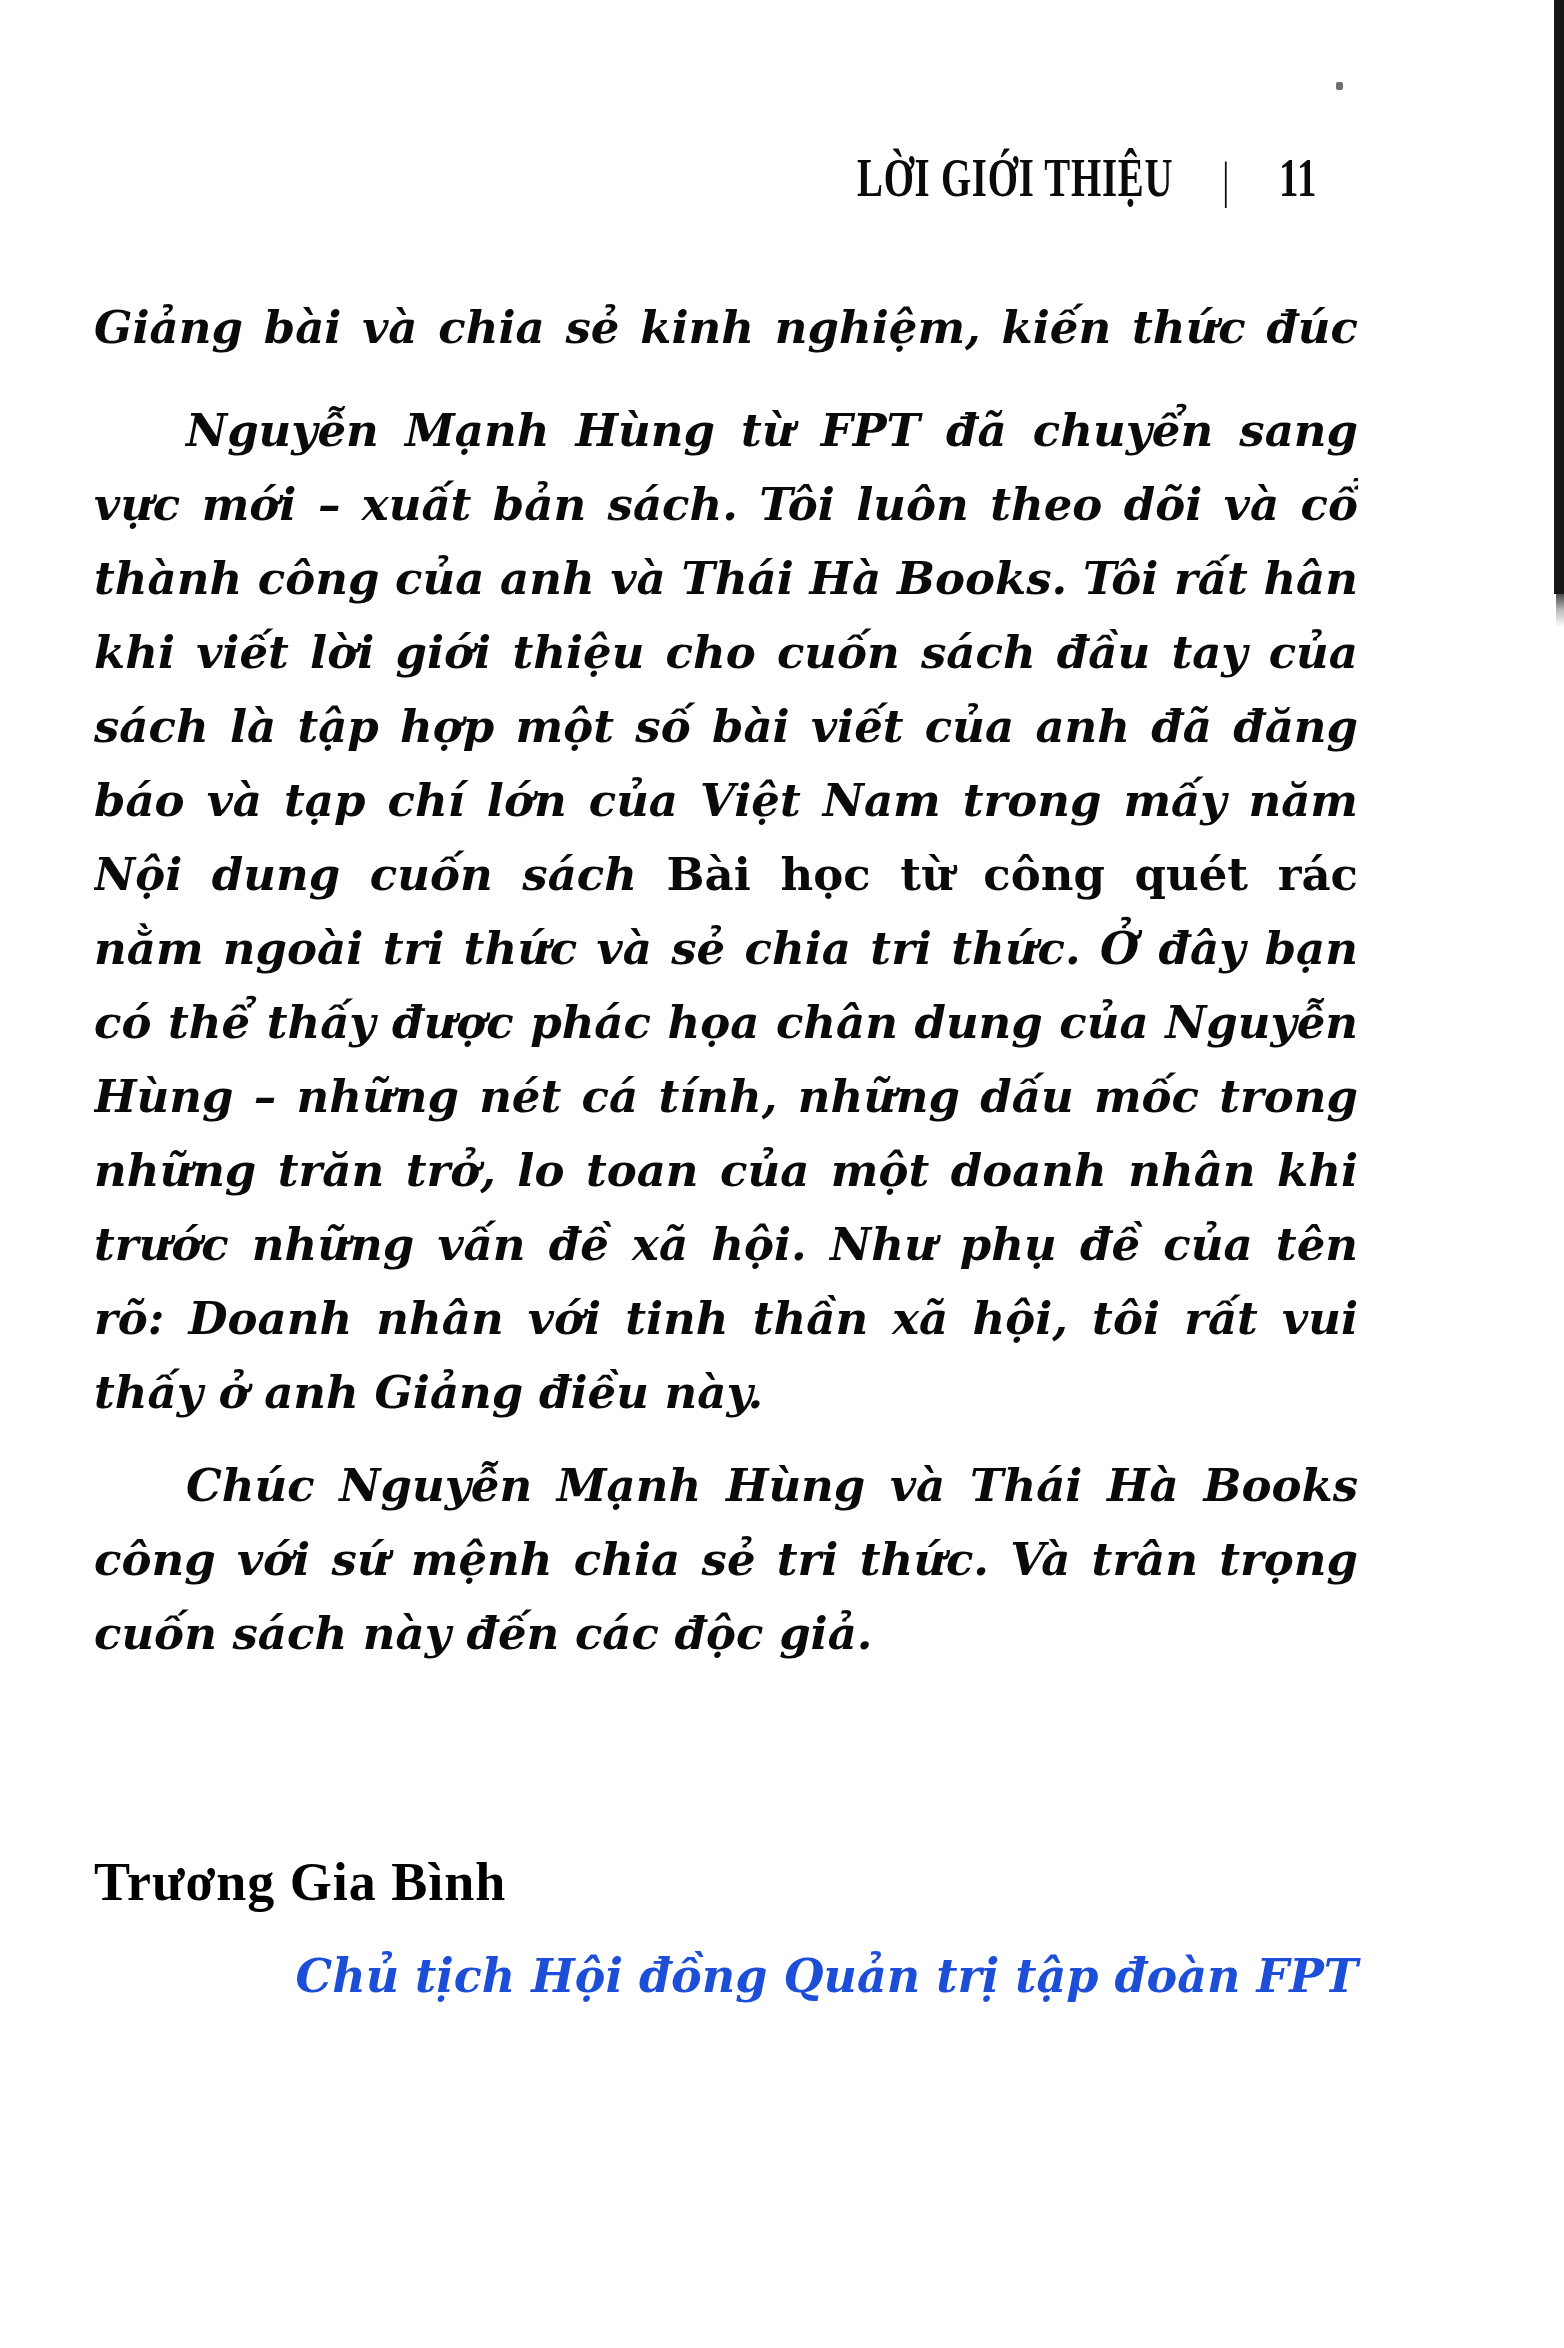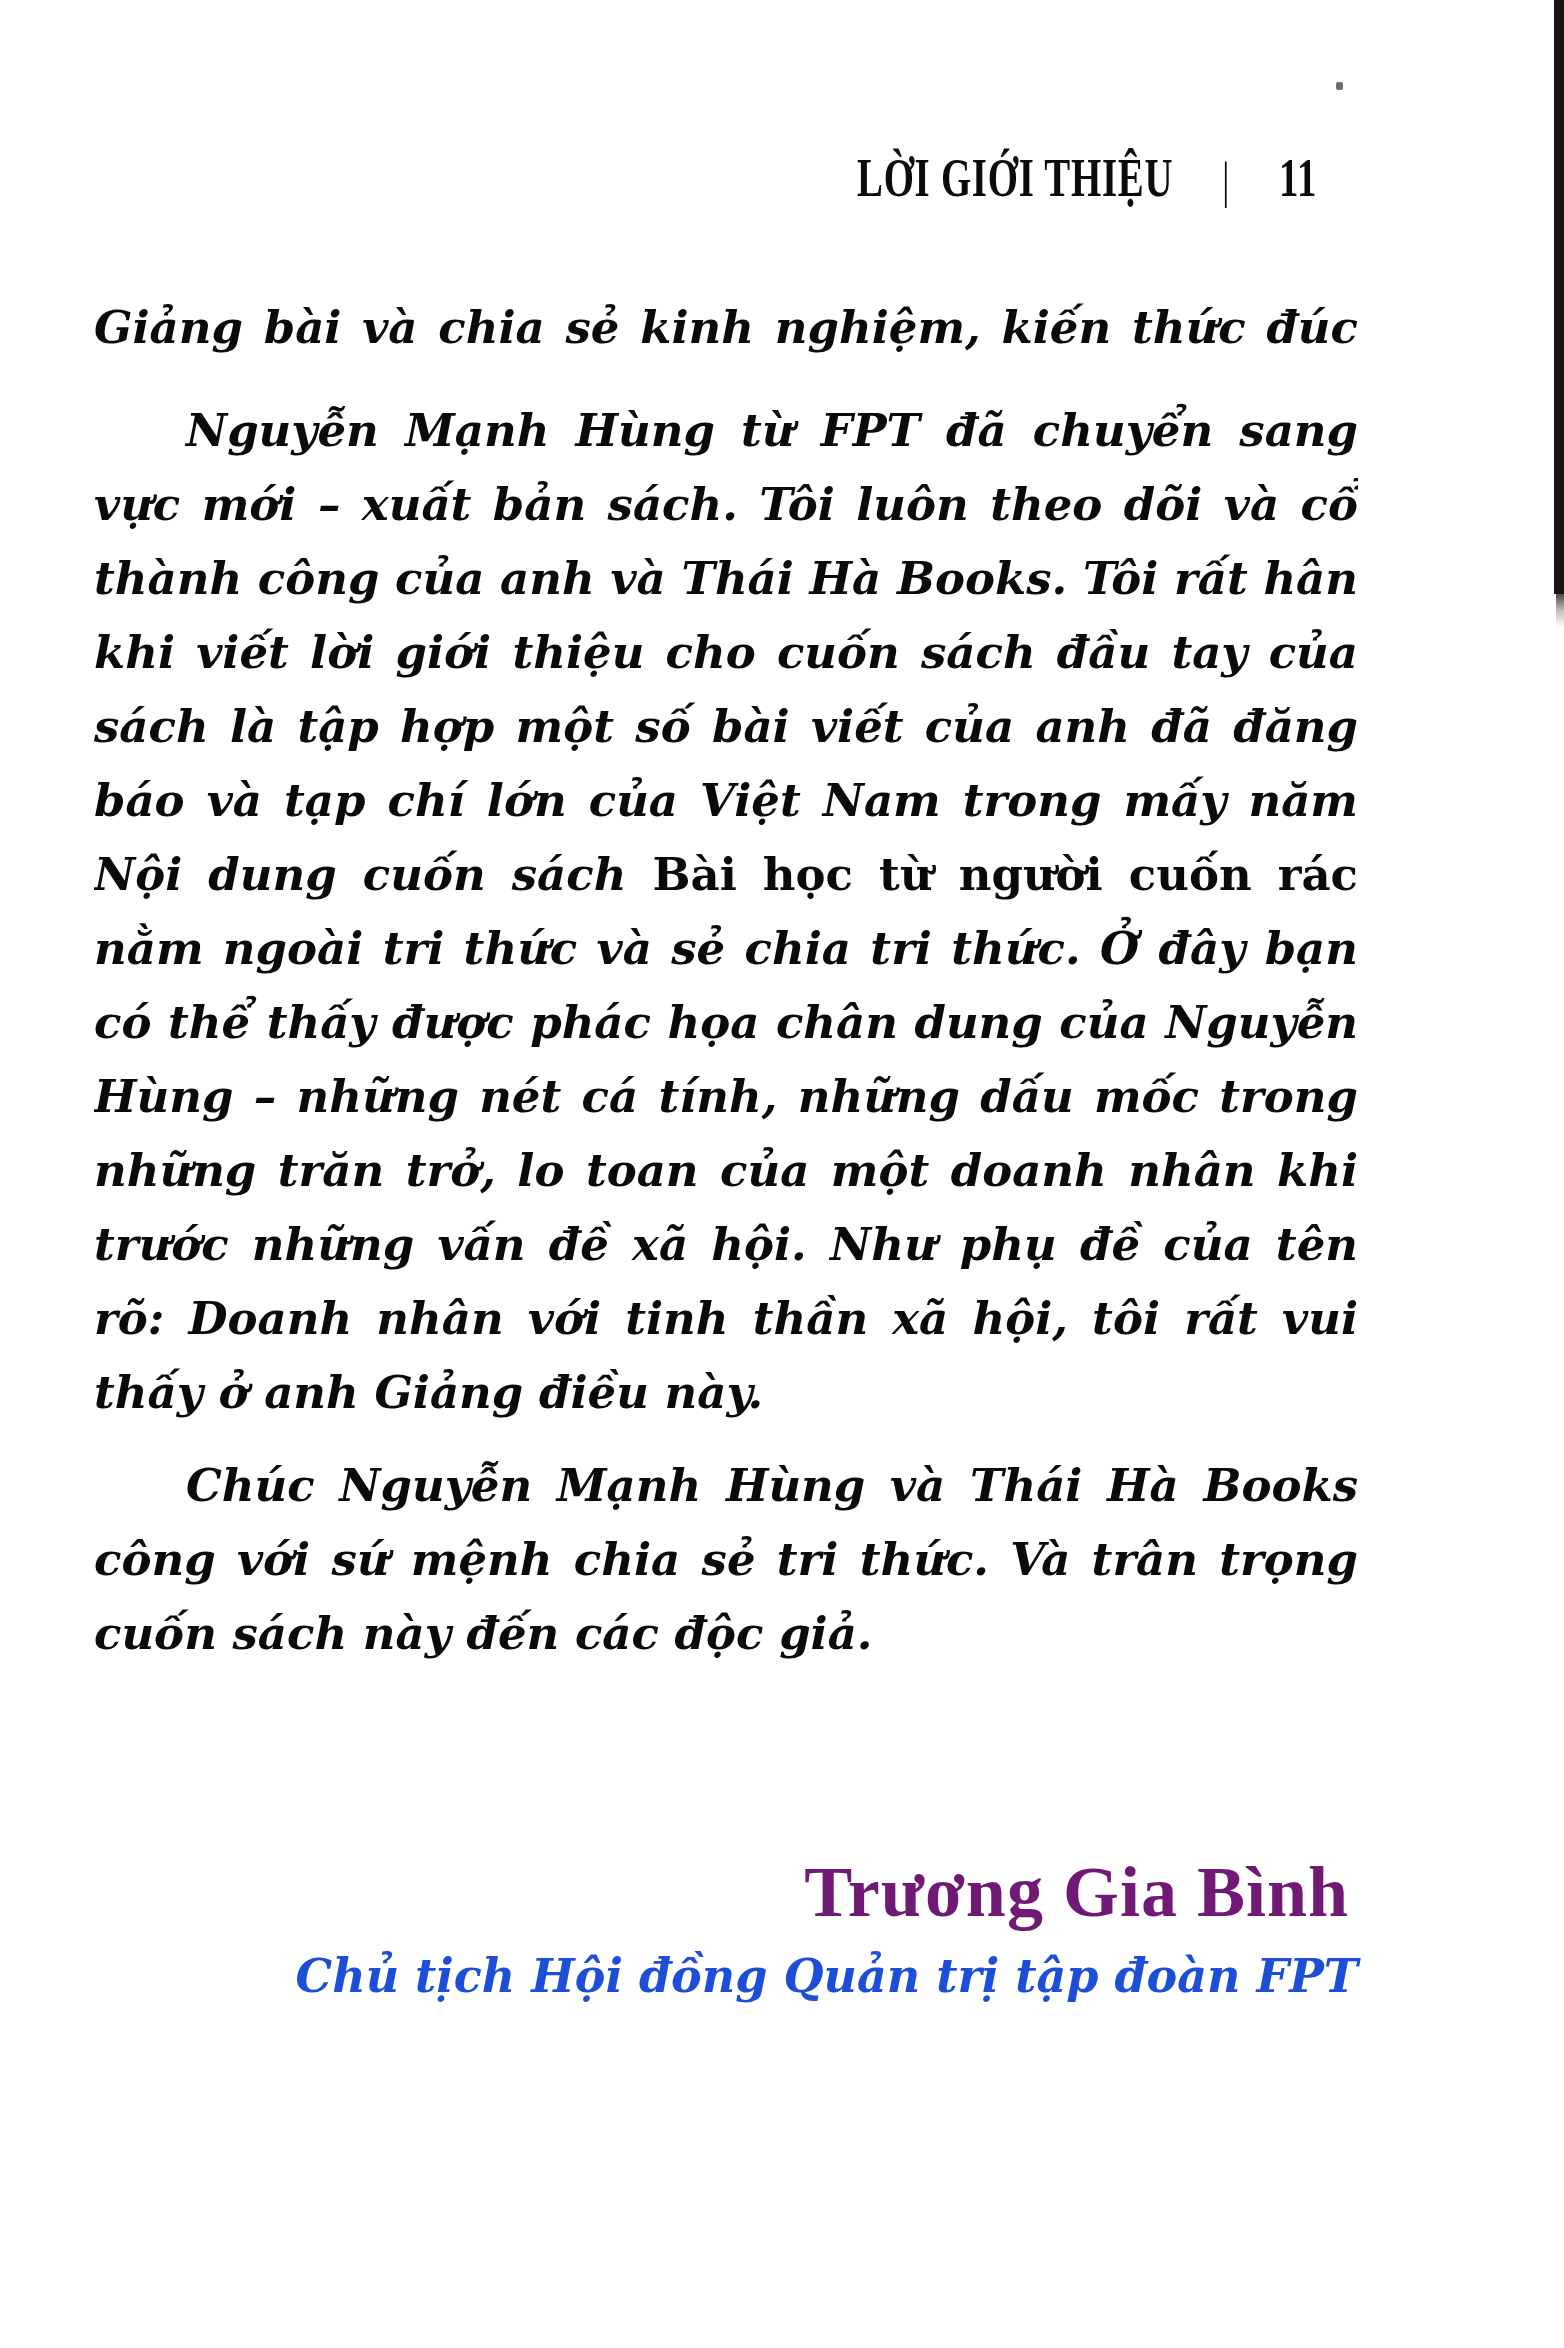--- a/index.html
+++ b/index.html
@@ -141,7 +141,7 @@
         <div class="line just">khi viết lời giới thiệu cho cuốn sách đầu tay của anh. Cuốn</div>
         <div class="line just">sách là tập hợp một số bài viết của anh đã đăng trên các</div>
         <div class="line just">báo và tạp chí lớn của Việt Nam trong mấy năm qua.</div>
-        <div class="line just"><span>Nội dung cuốn sách </span><span class="roman">Bài học từ người cuốn rác</span></div>
+        <div class="line just"><span>Nội dung cuốn sách </span><span class="roman">Bài học từ công quét rác</span></div>
         <div class="line just">nằm ngoài tri thức và sẻ chia tri thức. Ở đây bạn đọc cũng</div>
         <div class="line just">có thể thấy được phác họa chân dung của Nguyễn Mạnh</div>
         <div class="line just">Hùng – những nét cá tính, những dấu mốc trong cuộc đời,</div>

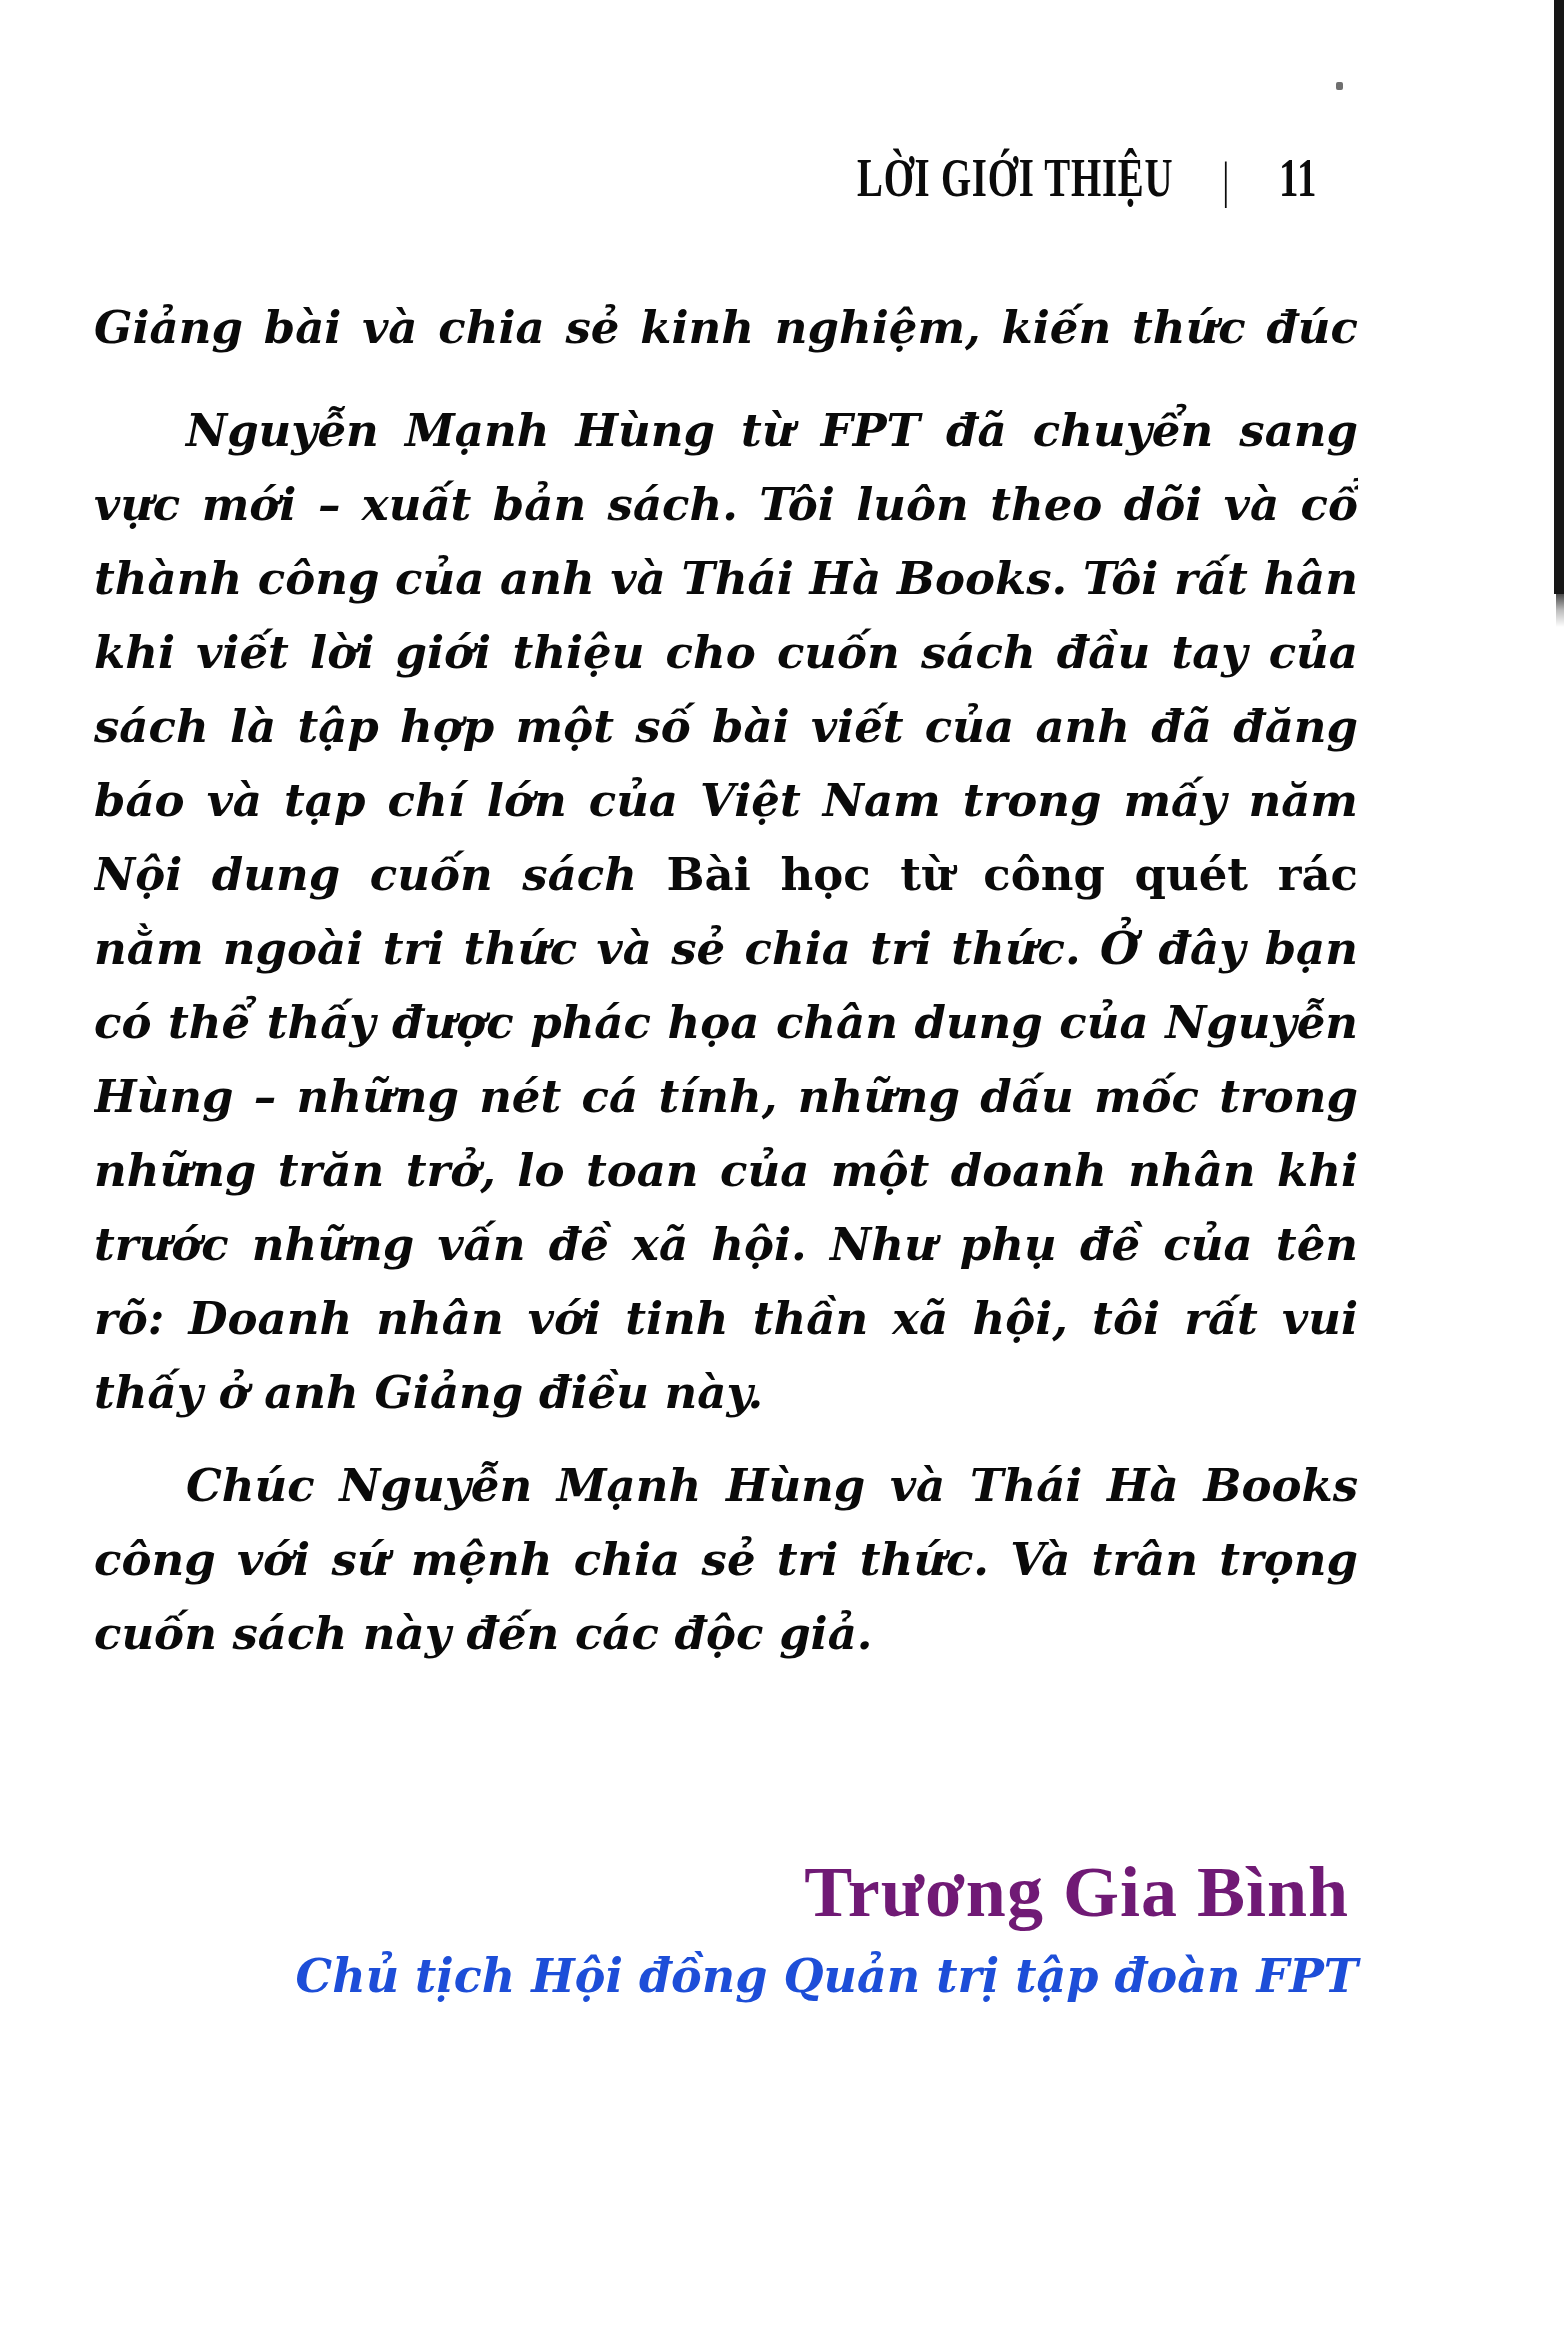--- a/index.html
+++ b/index.html
@@ -66,12 +66,11 @@
     left: 94px;
     top: 1851px;
     width: 1255px;
-    text-align: right;
     font-family: "Liberation Serif", serif;
     font-weight: 700;
-    font-size: 72px;
+    font-size: 54px;
     letter-spacing: 1px;
-    color: #701a75;
+    color: #000000;
     white-space: nowrap;
   }
   .sig-role {

